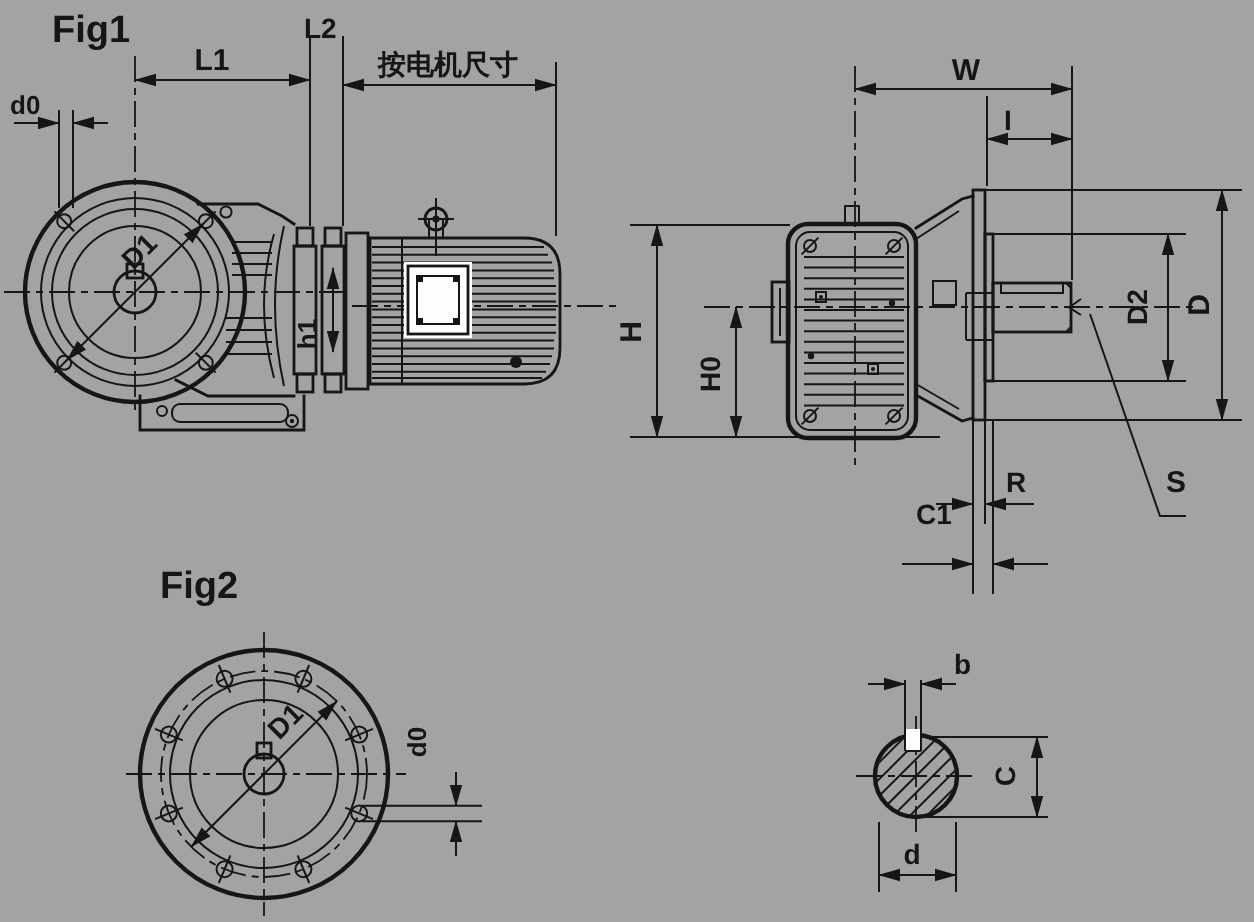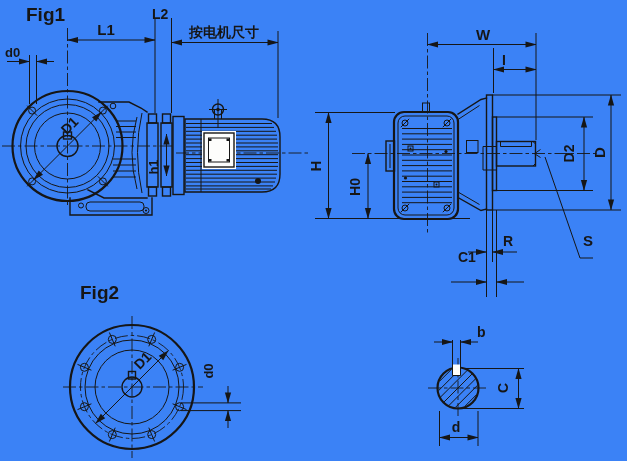--- a/index.html
+++ b/index.html
@@ -3,7 +3,7 @@
 <meta charset="utf-8">
 <style>
   html,body{margin:0;padding:0;background:#ffffff;}
-  #stage{position:relative;width:627px;height:461px;background:#3b82f6;overflow:hidden;}
+  #stage{position:relative;width:627px;height:461px;background:#a3a3a3;overflow:hidden;}
   svg{display:block;}
   .lw{stroke:#161616;stroke-width:2.2;fill:none;stroke-linecap:round;}
   .lm{stroke:#161616;stroke-width:1.4;fill:none;stroke-linecap:square;}

